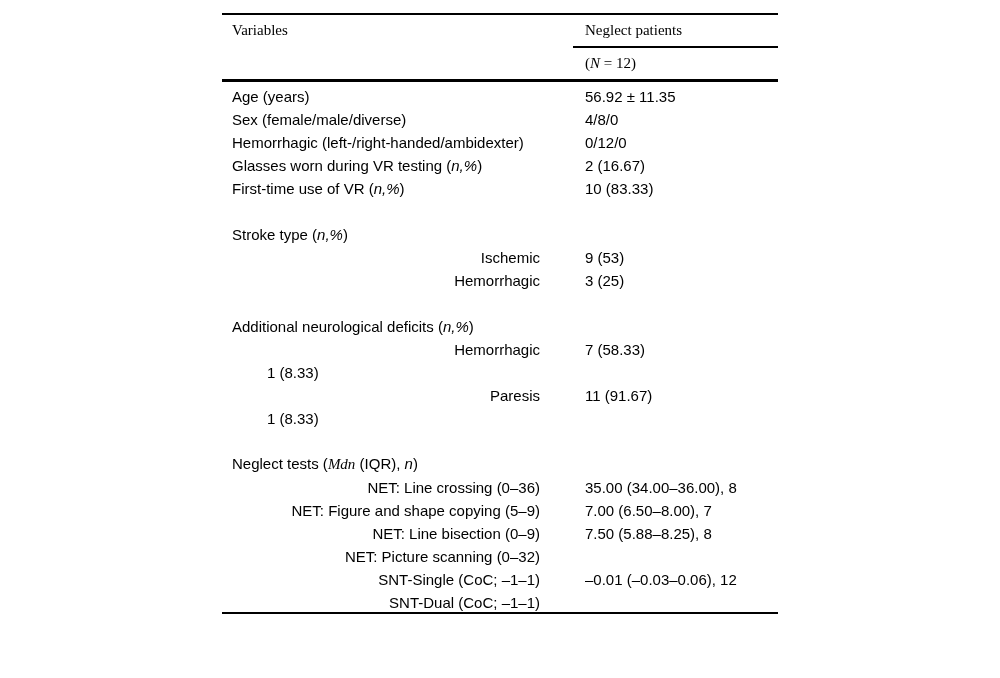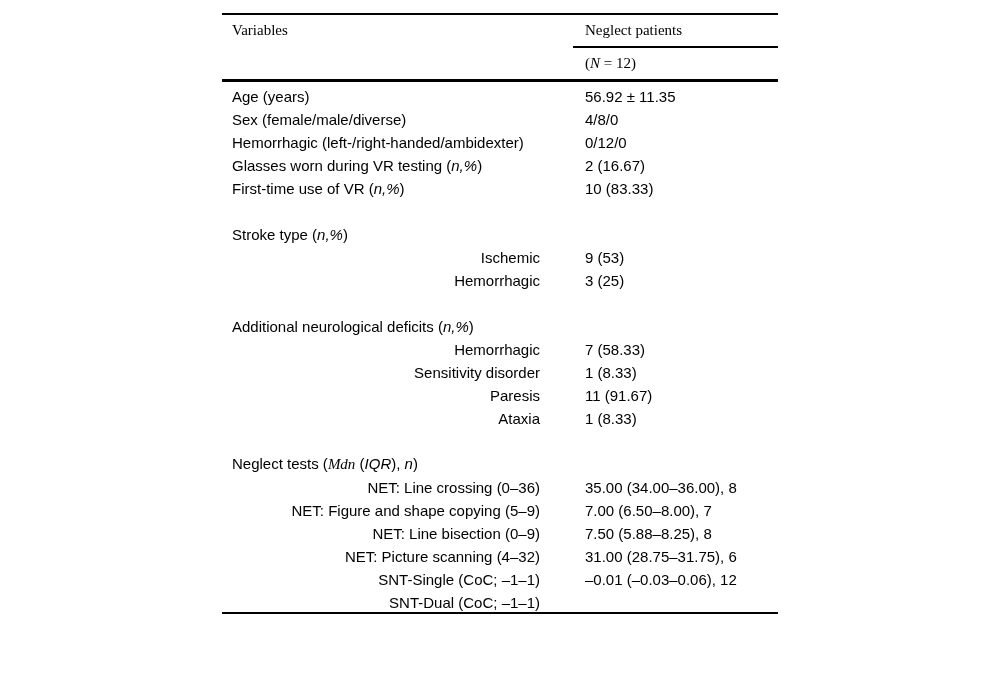--- a/index.html
+++ b/index.html
@@ -128,7 +128,6 @@
         <div class="cell-value">7 (58.33)</div>
       </div>
       <div class="row">
-        <div class="cell-label indent"><span>Sensitivity disorder</span></div>
         <div class="cell-value">1 (8.33)</div>
       </div>
       <div class="row">

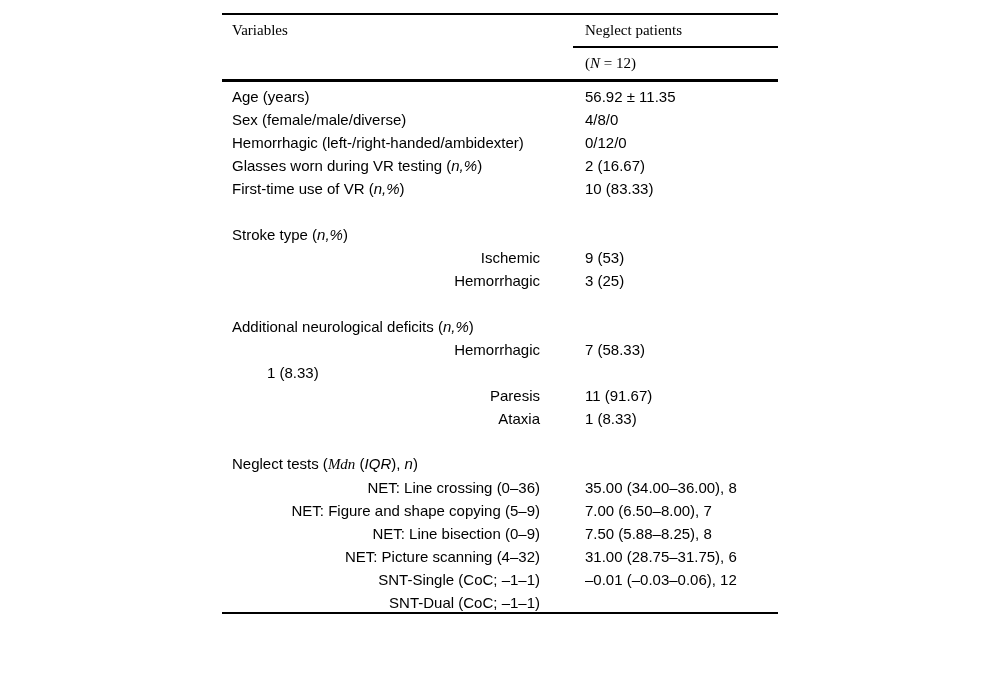--- a/index.html
+++ b/index.html
@@ -135,7 +135,6 @@
         <div class="cell-value">11 (91.67)</div>
       </div>
       <div class="row">
-        <div class="cell-label indent"><span>Ataxia</span></div>
         <div class="cell-value">1 (8.33)</div>
       </div>
       <div class="row spacer"></div>

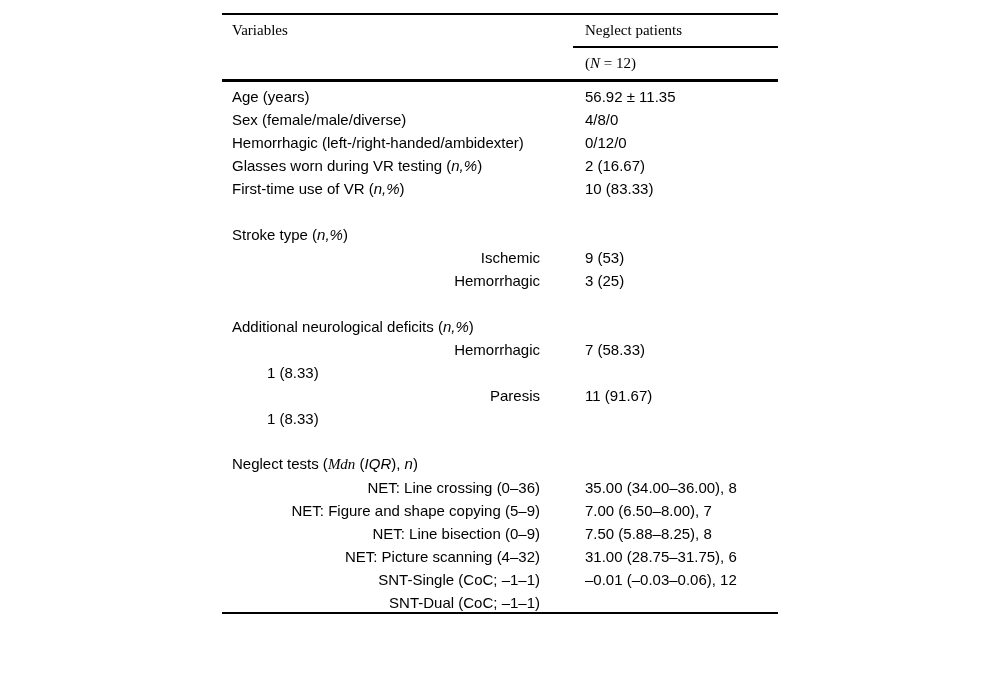--- a/index.html
+++ b/index.html
@@ -139,7 +139,7 @@
       </div>
       <div class="row spacer"></div>
       <div class="row">
-        <div class="cell-label"><span>Neglect tests (</span><span style="font-style: italic; font-family: Liberation Serif, serif;">Mdn</span><span> (</span><span style="font-style: italic;">IQR</span><span>), </span><span style="font-style: italic;">n</span><span>)</span></div>
+        <div class="cell-label"><span>Neglect tests (</span><span style="font-style: italic; font-family: Liberation Serif, serif;">Mdn</span><span> (</span><span style="">IQR</span><span>), </span><span style="font-style: italic;">n</span><span>)</span></div>
         <div class="cell-value"></div>
       </div>
       <div class="row">

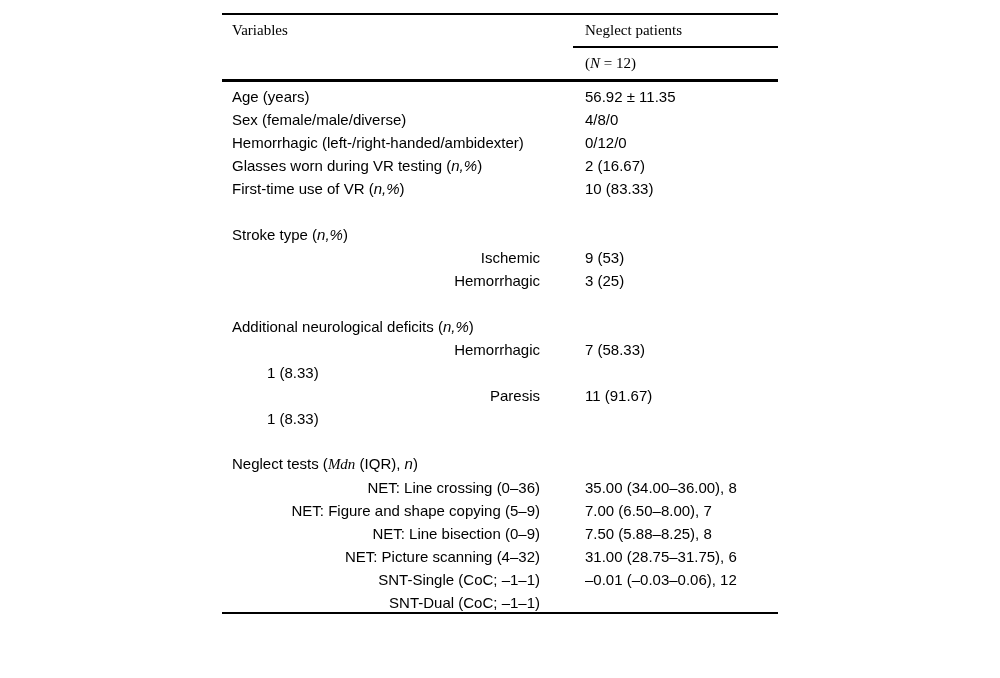--- a/index.html
+++ b/index.html
@@ -155,7 +155,7 @@
         <div class="cell-value">7.50 (5.88–8.25), 8</div>
       </div>
       <div class="row">
-        <div class="cell-label indent"><span>NET: Picture scanning (4–32)</span></div>
+        <div class="cell-label indent"><span>NET: Picture scanning (0–32)</span></div>
         <div class="cell-value">31.00 (28.75–31.75), 6</div>
       </div>
       <div class="row">

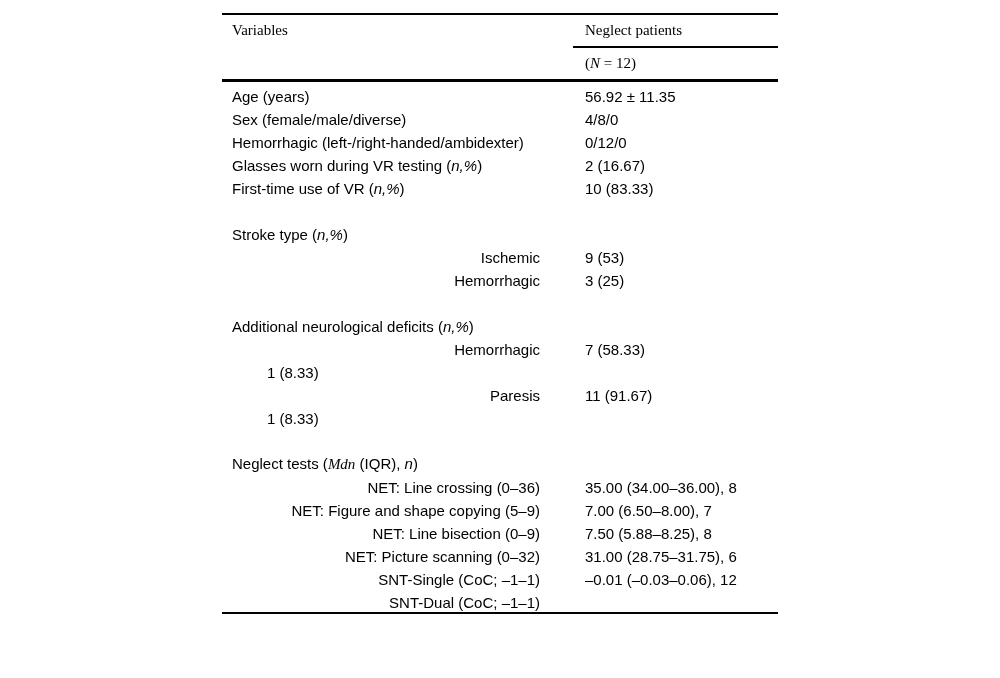--- a/index.html
+++ b/index.html
@@ -156,7 +156,6 @@
       </div>
       <div class="row">
         <div class="cell-label indent"><span>NET: Picture scanning (0–32)</span></div>
-        <div class="cell-value">31.00 (28.75–31.75), 6</div>
       </div>
       <div class="row">
         <div class="cell-label indent"><span>SNT-Single (CoC; –1–1)</span></div>

